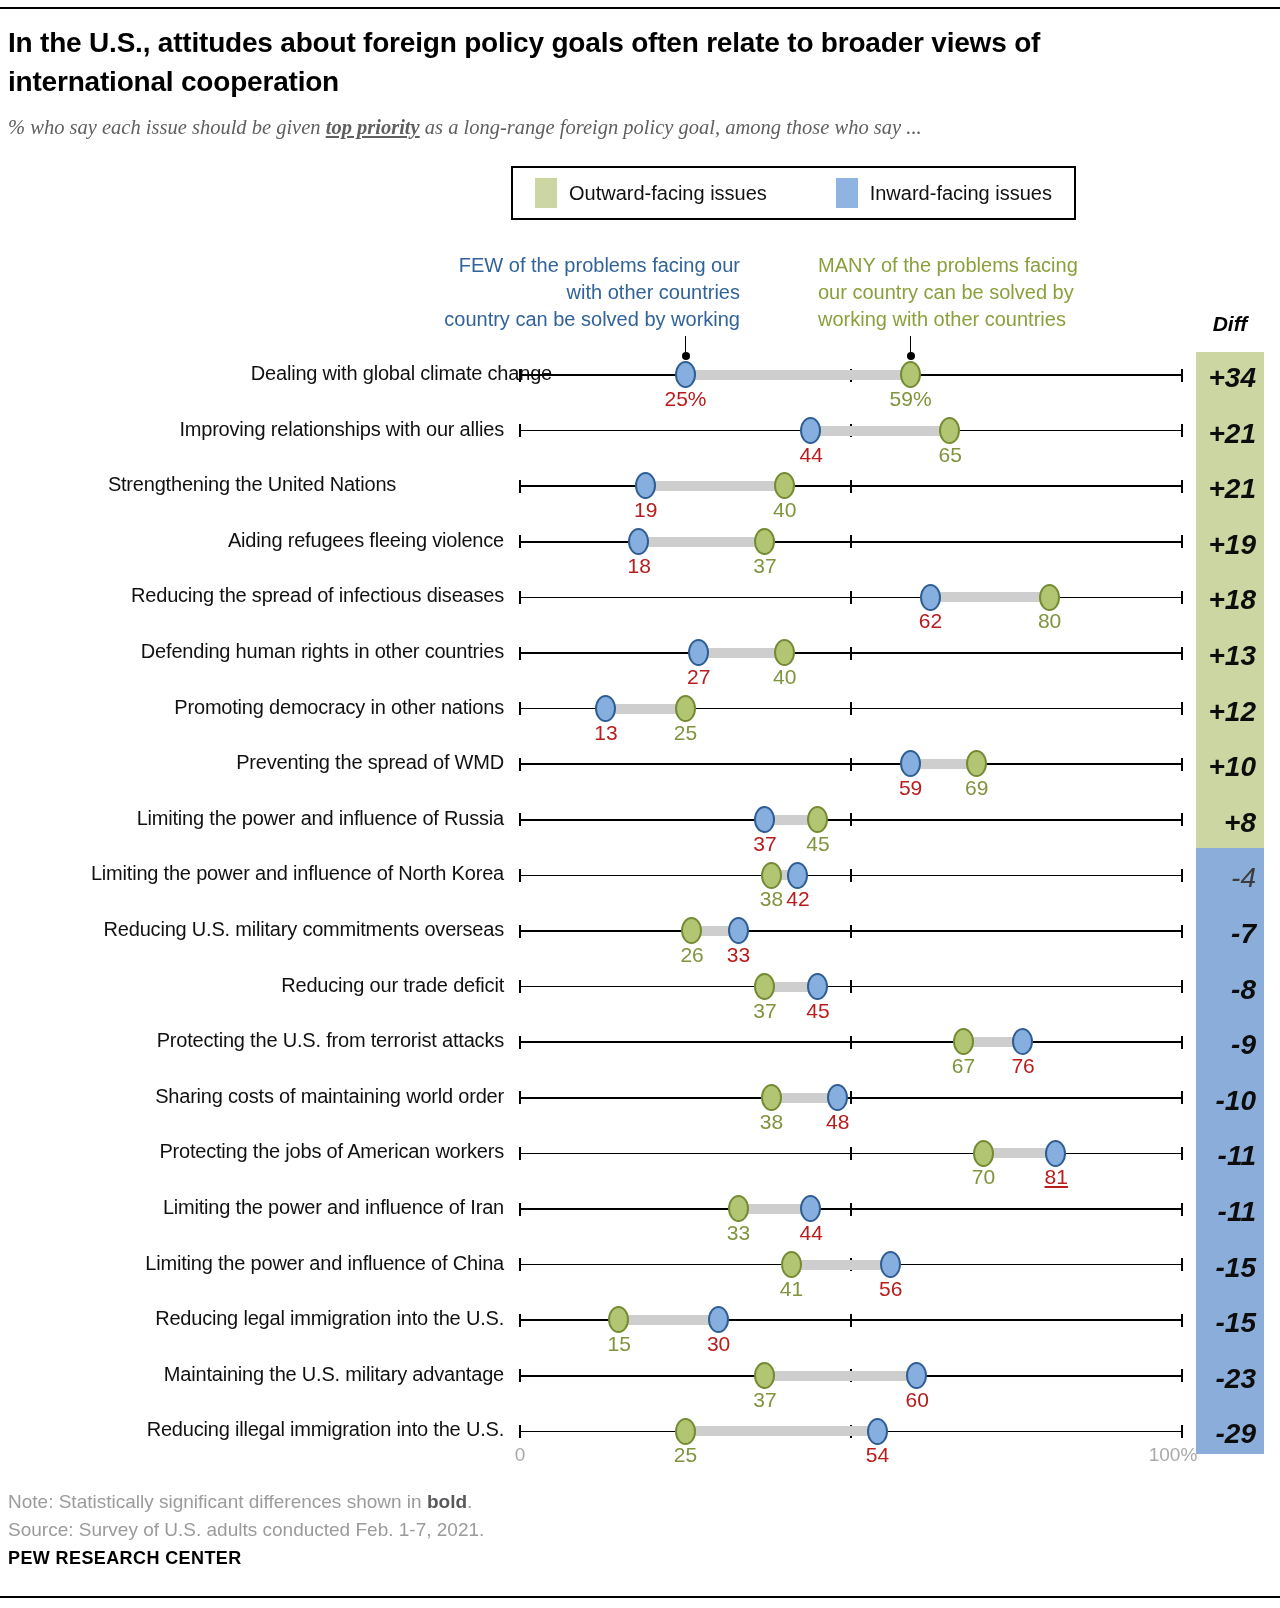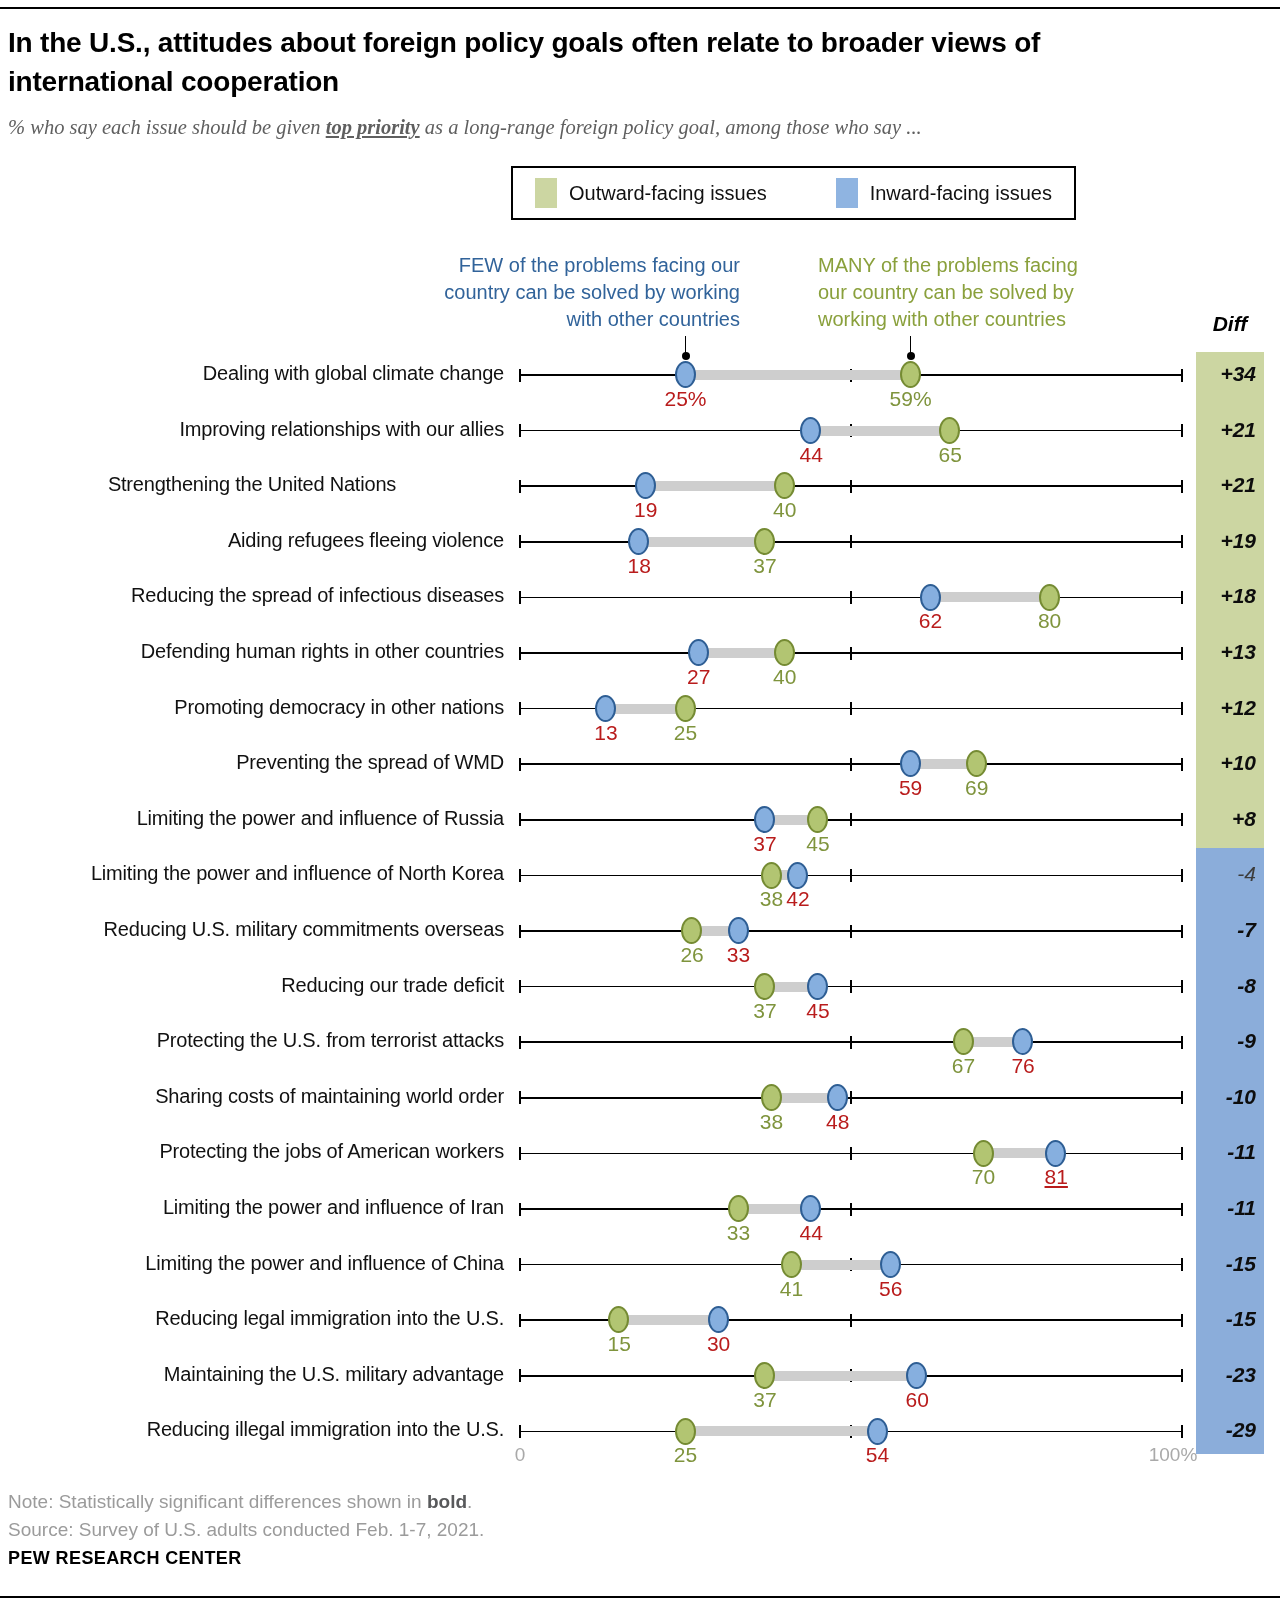--- a/index.html
+++ b/index.html
@@ -67,8 +67,8 @@
 
 <div class="ann" id="ann-few" style="color: rgb(49, 99, 154);">
     <div>FEW of the problems facing our</div>
+    <div>with other countries</div>
     <div>country can be solved by working</div>
-    <div>with other countries</div>
   </div>
 <div class="ann" id="ann-many" style="color: rgb(138, 160, 60);">
     <div>MANY of the problems facing</div>

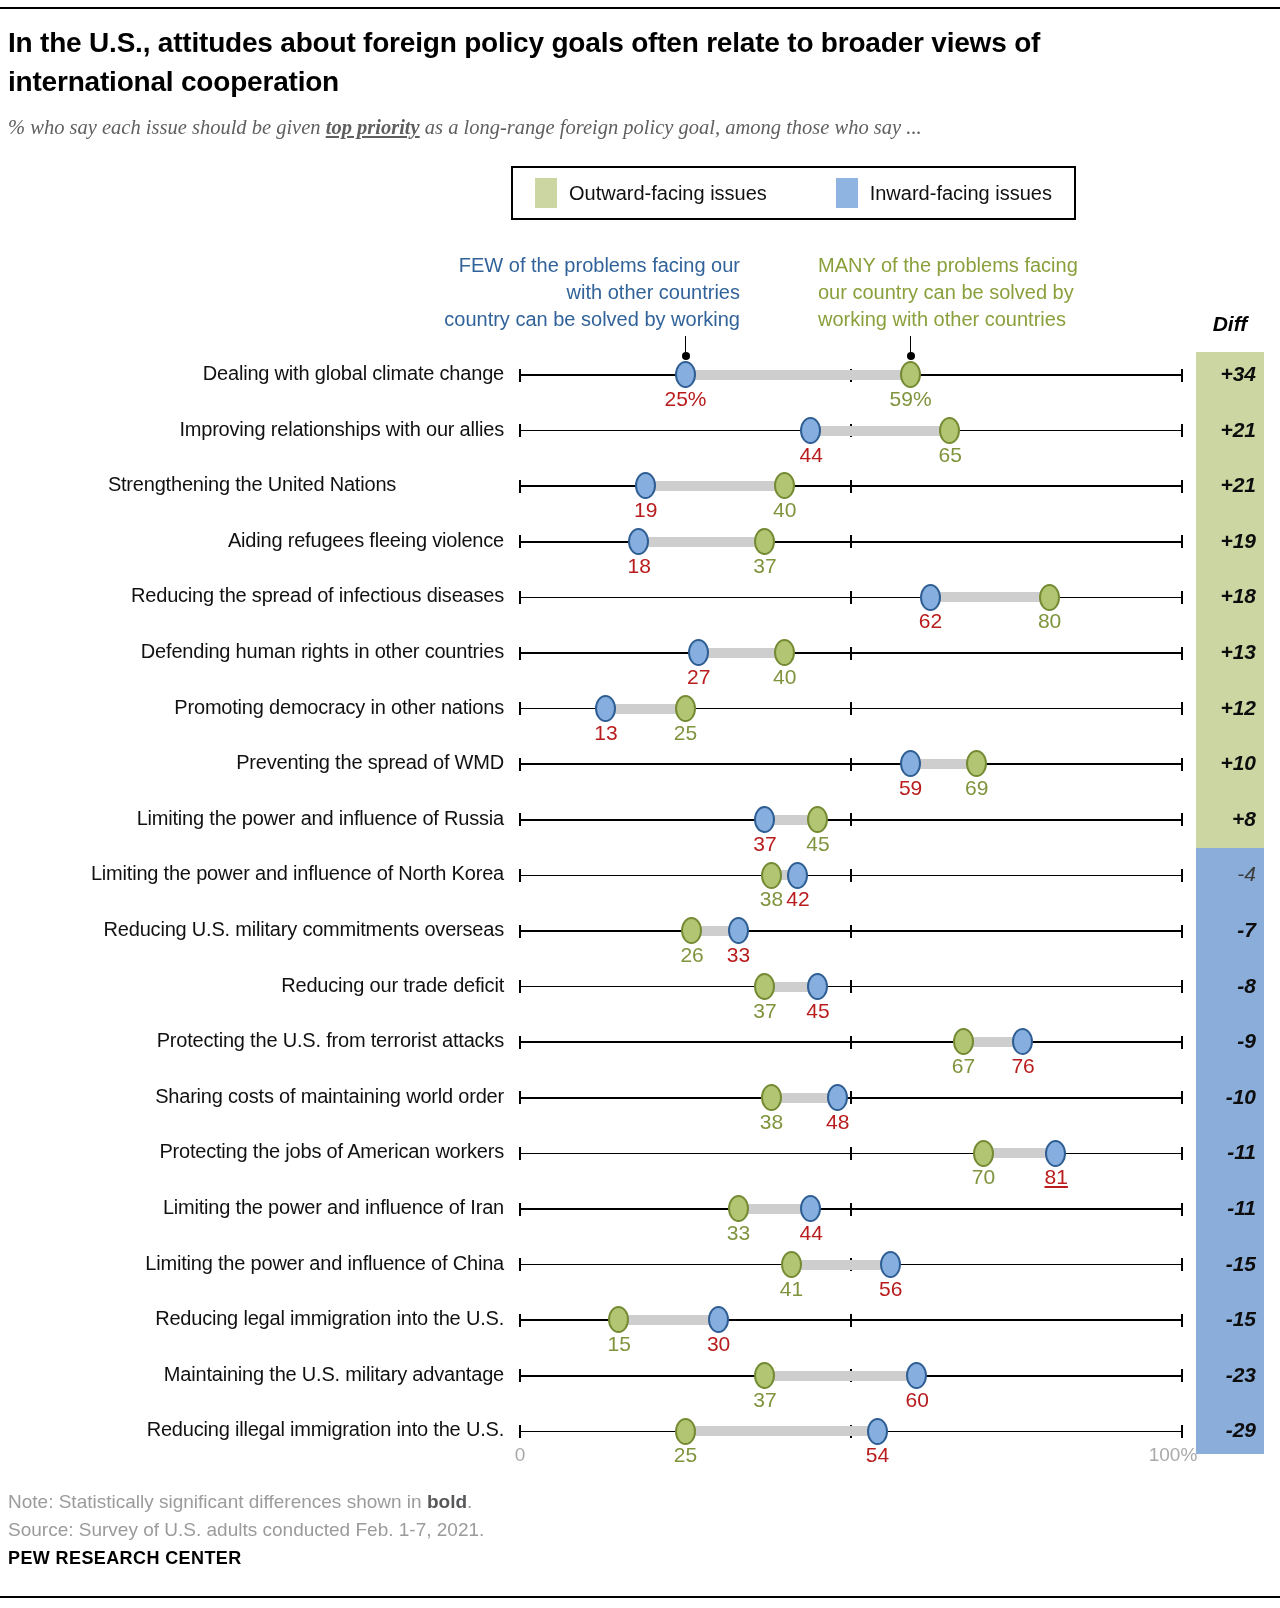--- a/index.html
+++ b/index.html
@@ -82,7 +82,7 @@
 
 <div id="plot">
     <div class="">
-      <div class="row-label" style="top: 362px;">Dealing with global climate change</div>
+      <div class="row-label" style="top: 362px; margin-left: 48px;">Dealing with global climate change</div>
       <div class="axis-line" style="left: 520px; width: 662px; top: 374.2px;"></div>
       <div class="tick" style="left: 519.2px; top: 368.5px;"></div>
       <div class="tick" style="left: 850.2px; top: 368.5px;"></div>

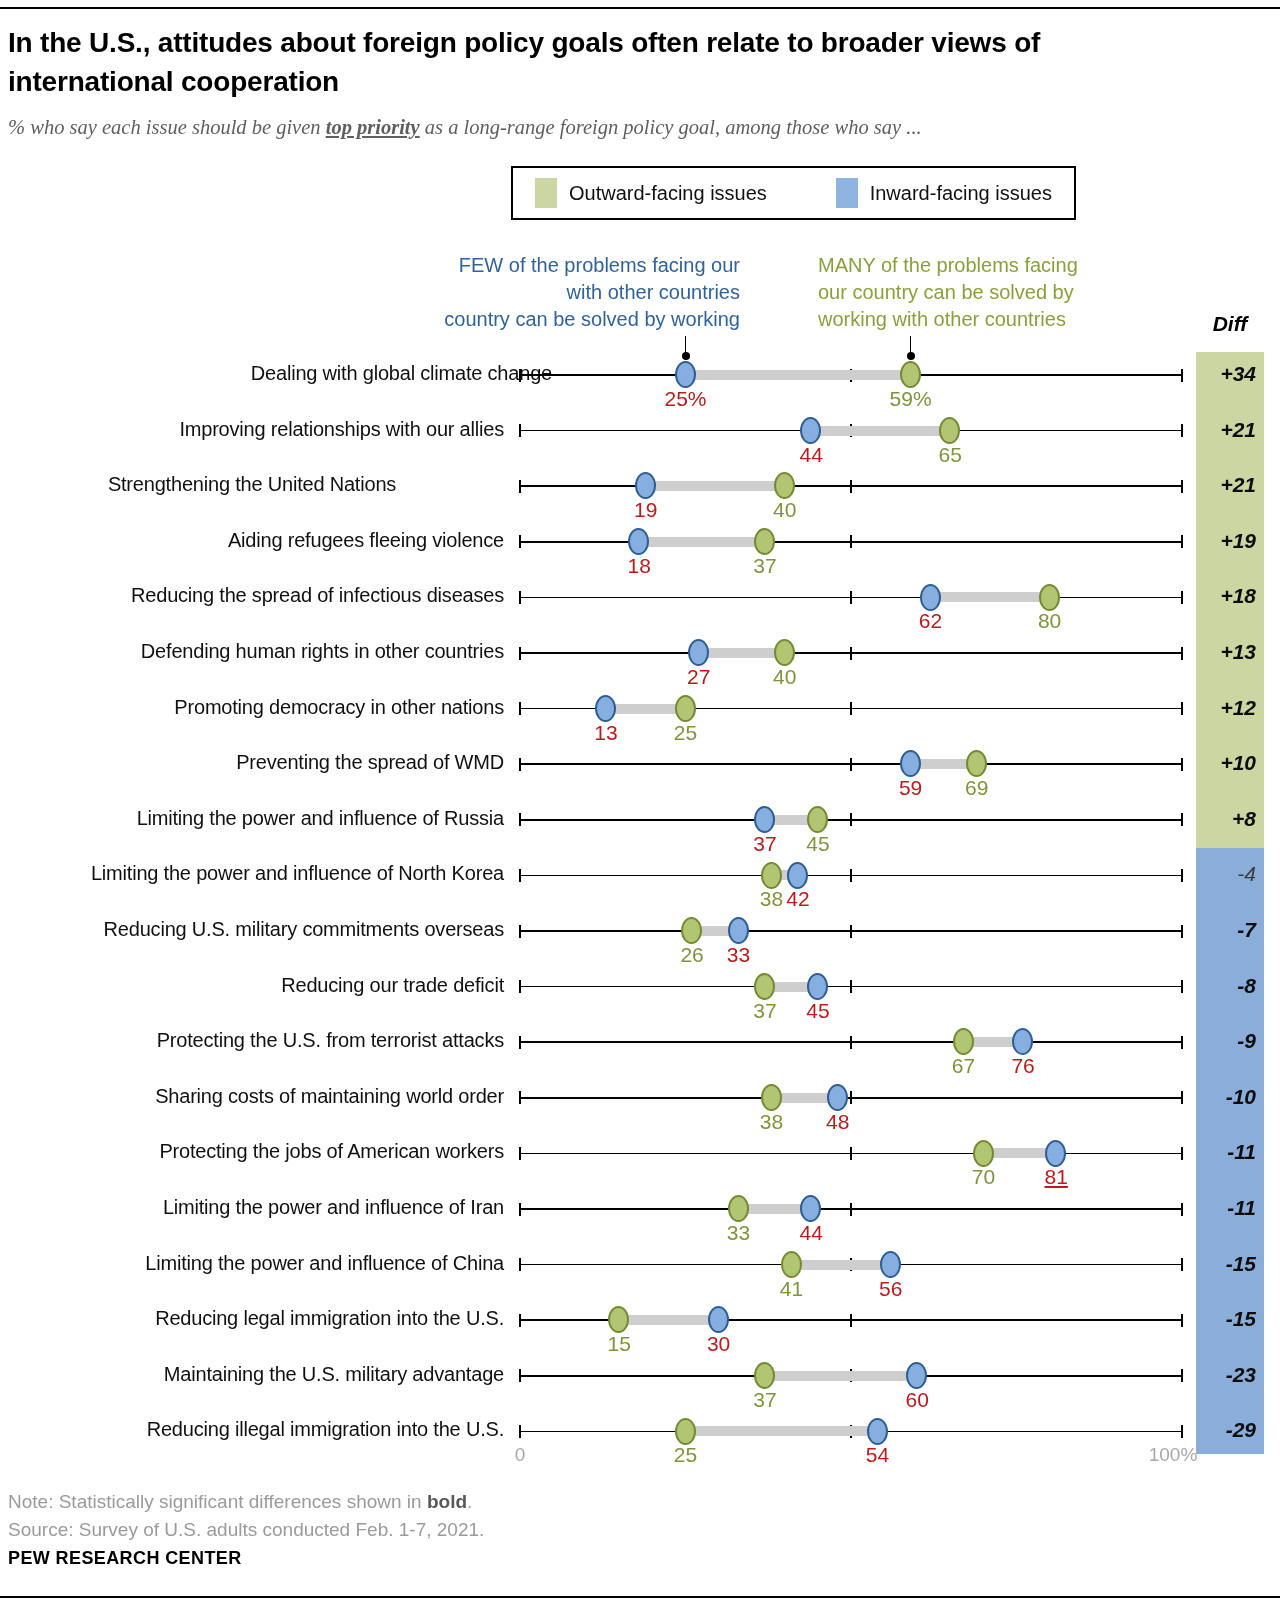--- a/index.html
+++ b/index.html
@@ -25,7 +25,7 @@
   #ann-many{left:818px;width:300px;text-align:left;}
   #diff-header{left:1196px;top:312px;width:68px;text-align:center;font-size:21px;font-weight:bold;font-style:italic;color:#000;}
   .band{position:absolute;left:1196px;width:68px;}
-  .diff-val{position:absolute;left:1196px;width:60px;text-align:right;font-size:21px;font-style:italic;color:#111;}
+  .diff-val{position:absolute;left:1196px;width:60px;text-align:right;font-size:28px;font-style:italic;color:#111;}
   .diff-bold{font-weight:bold;color:#0d0d0d;}
   .diff-normal{font-weight:normal;color:#3c3c3c;}
   .row-label{position:absolute;left:0;width:504px;text-align:right;font-size:20px;color:#111;letter-spacing:-0.2px;}

